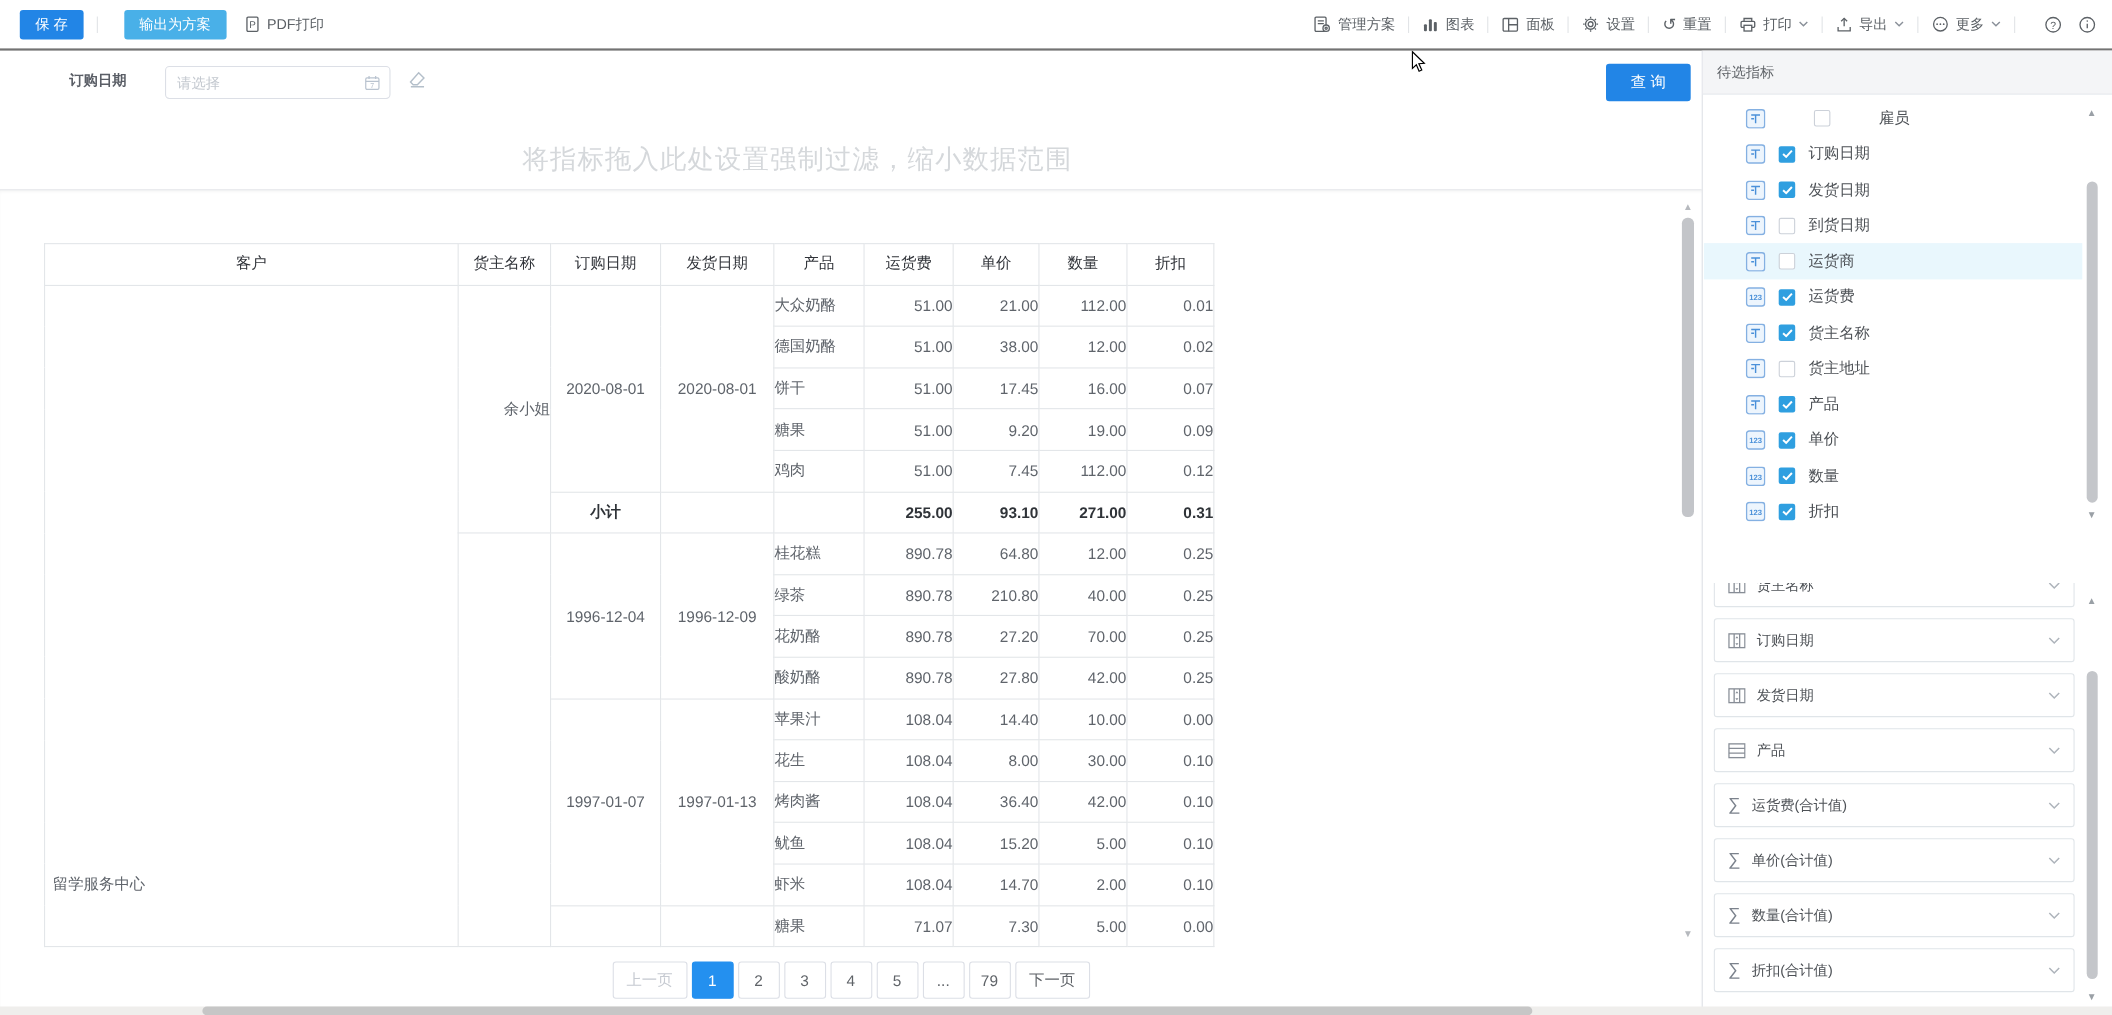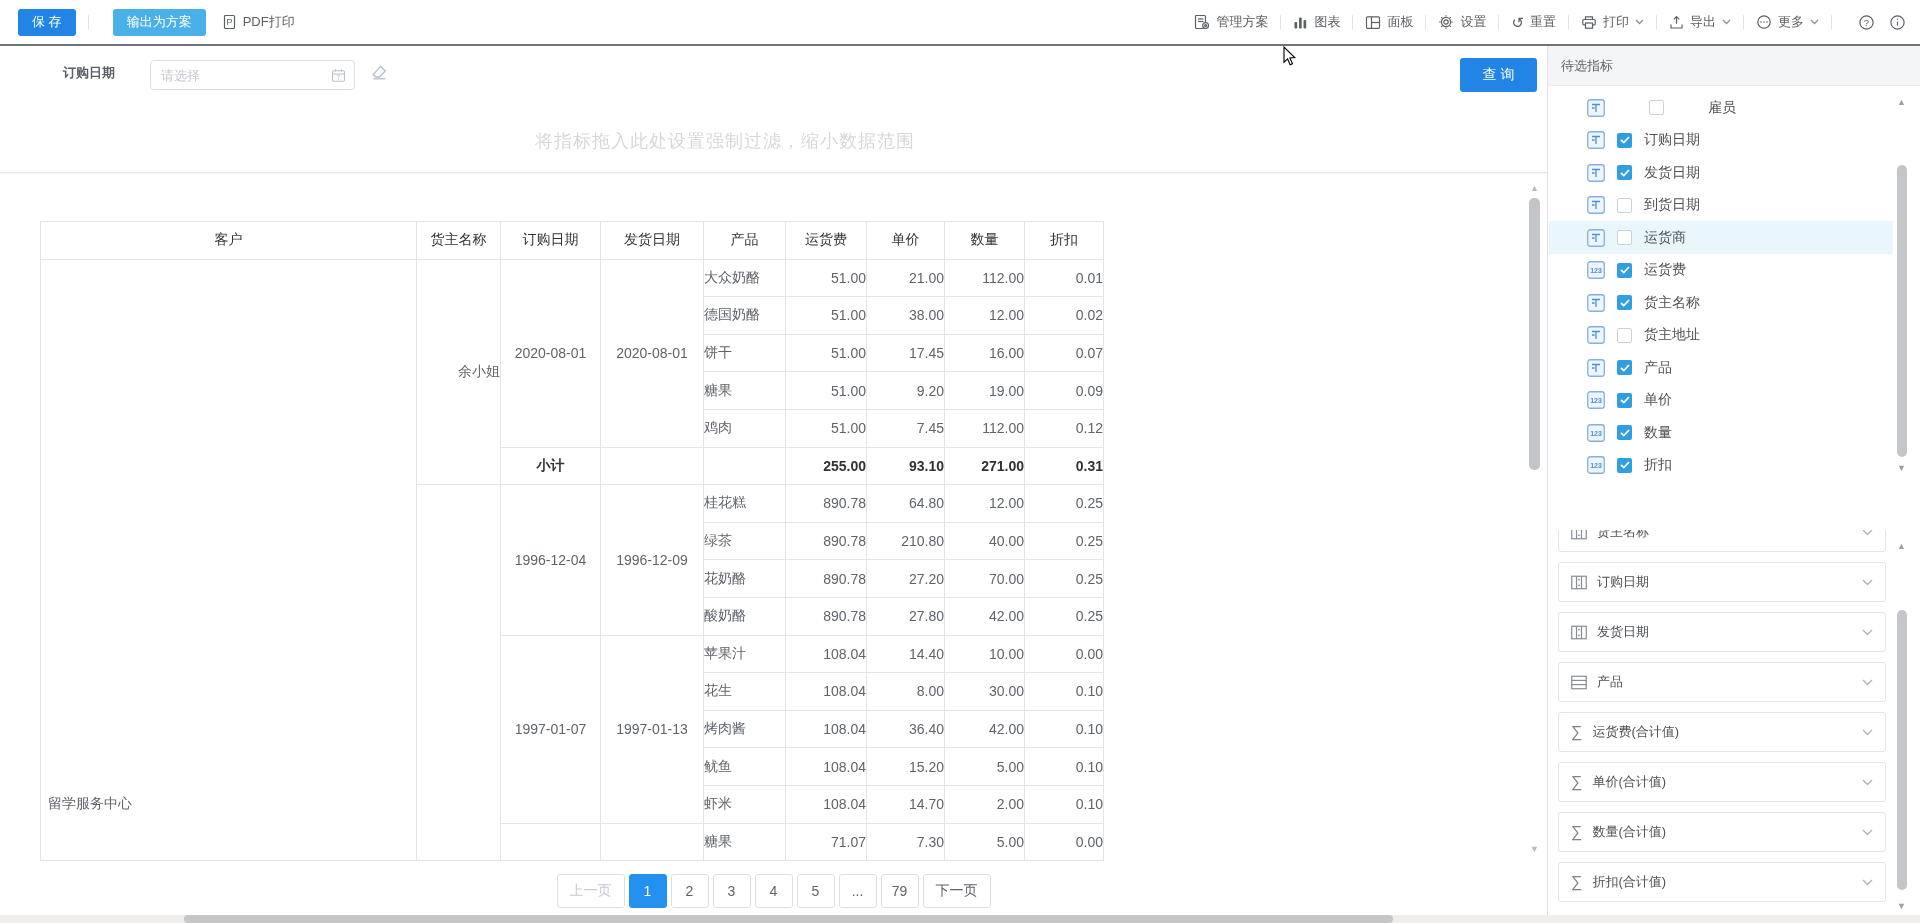--- a/index.html
+++ b/index.html
@@ -30,7 +30,7 @@
   .eraser{position:absolute;left:370px;top:64px;cursor:pointer;}
   .query-btn{position:absolute;left:1460px;top:58px;width:77px;height:34px;background:#2285e6;color:#fff;
              border-radius:3px;display:flex;align-items:center;justify-content:center;font-size:14px;cursor:pointer;}
-  .drop-hint{position:absolute;left:0;top:129px;width:1450px;text-align:center;font-size:18px;
+  .drop-hint{position:absolute;left:0;top:129px;width:1450px;text-align:center;font-size:24px;
              color:#d5d8db;letter-spacing:1px;}
 
   .main-card{position:absolute;left:0;top:172px;width:1547px;height:751px;background:#fff;

